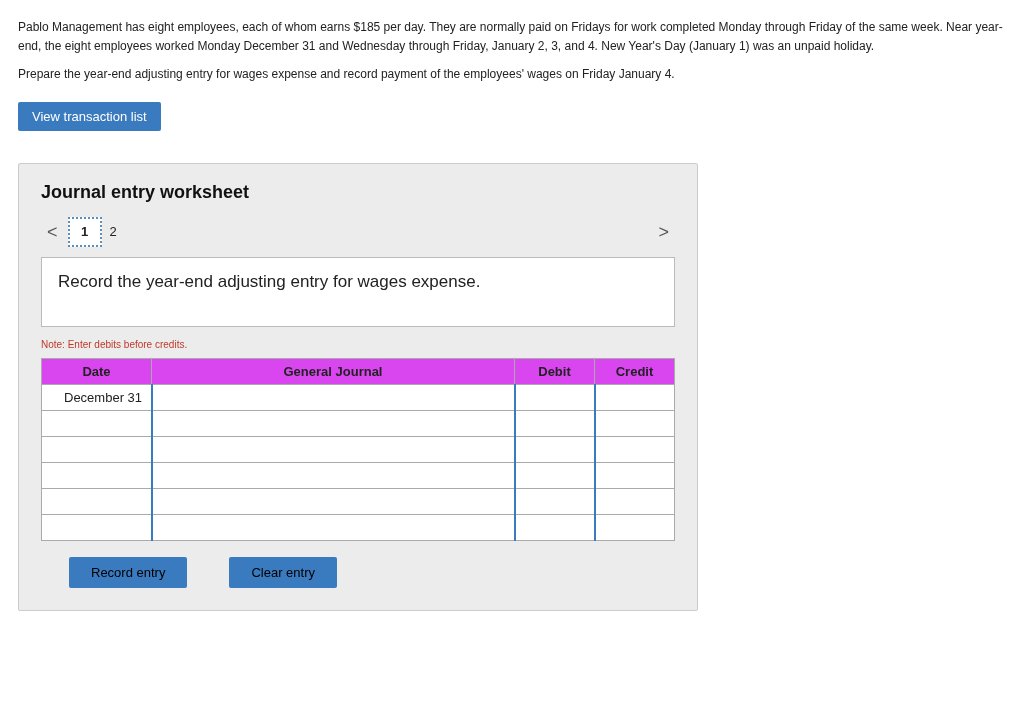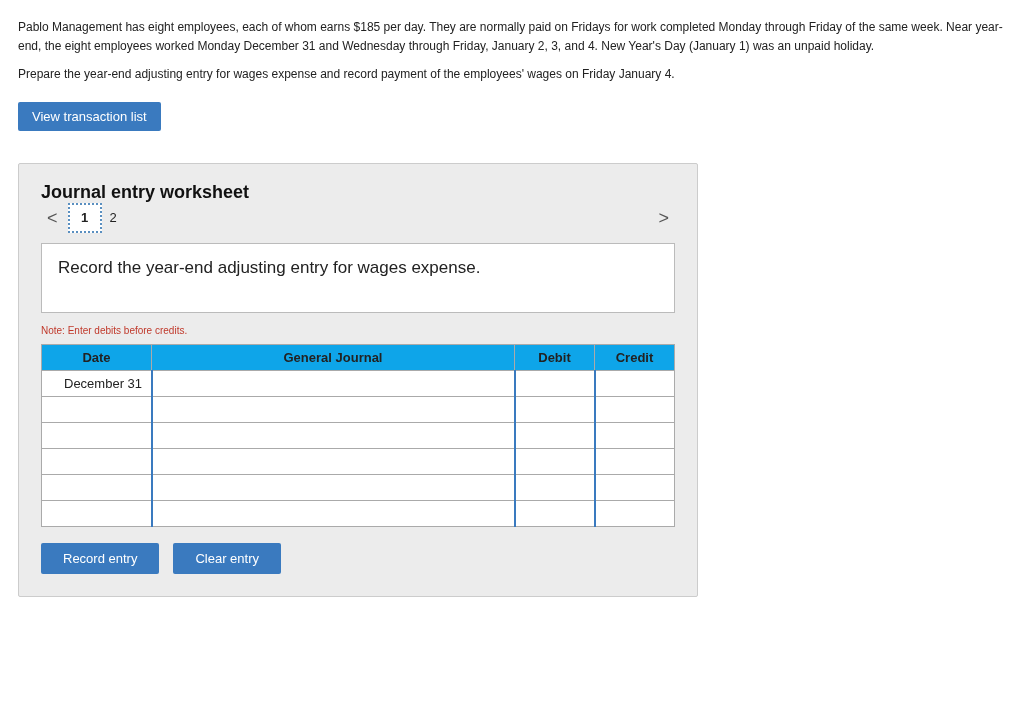--- a/index.html
+++ b/index.html
@@ -40,6 +40,7 @@
     .worksheet-title {
       font-size: 18px;
       font-weight: bold;
+      margin-bottom: 14px;
       color: #111;
     }
     .nav-row {

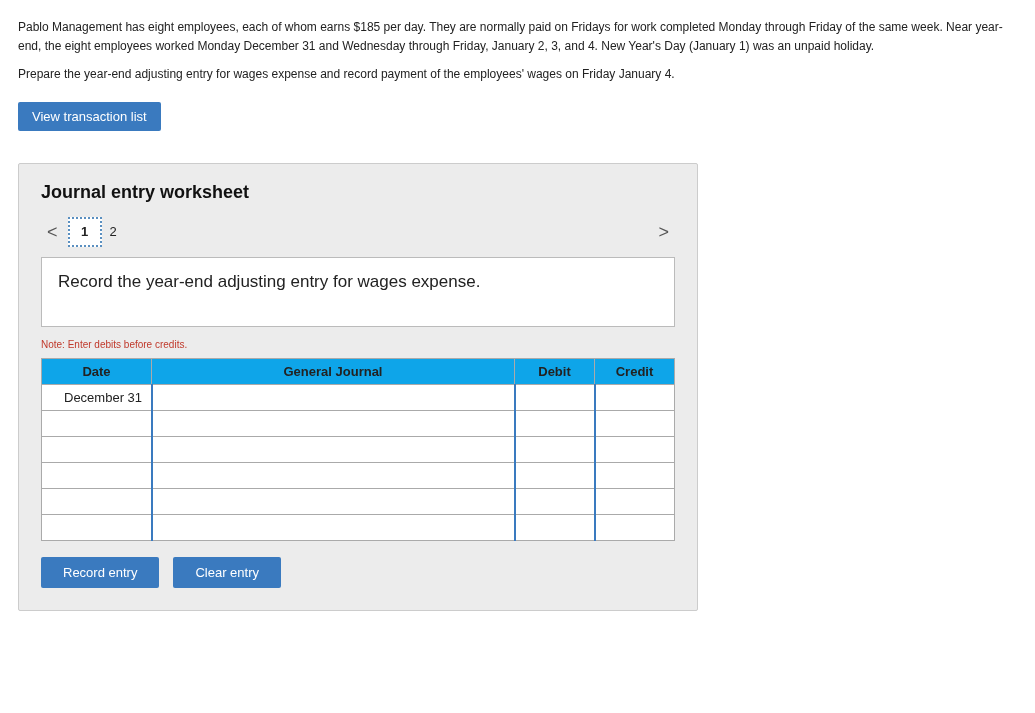--- a/index.html
+++ b/index.html
@@ -115,7 +115,7 @@
       font-size: 13px;
     }
     .journal-table thead tr th {
-      background: #0ea5e9;
+      background: #d946ef;
       border: 1px solid #aaa;
       padding: 5px 8px;
       text-align: center;

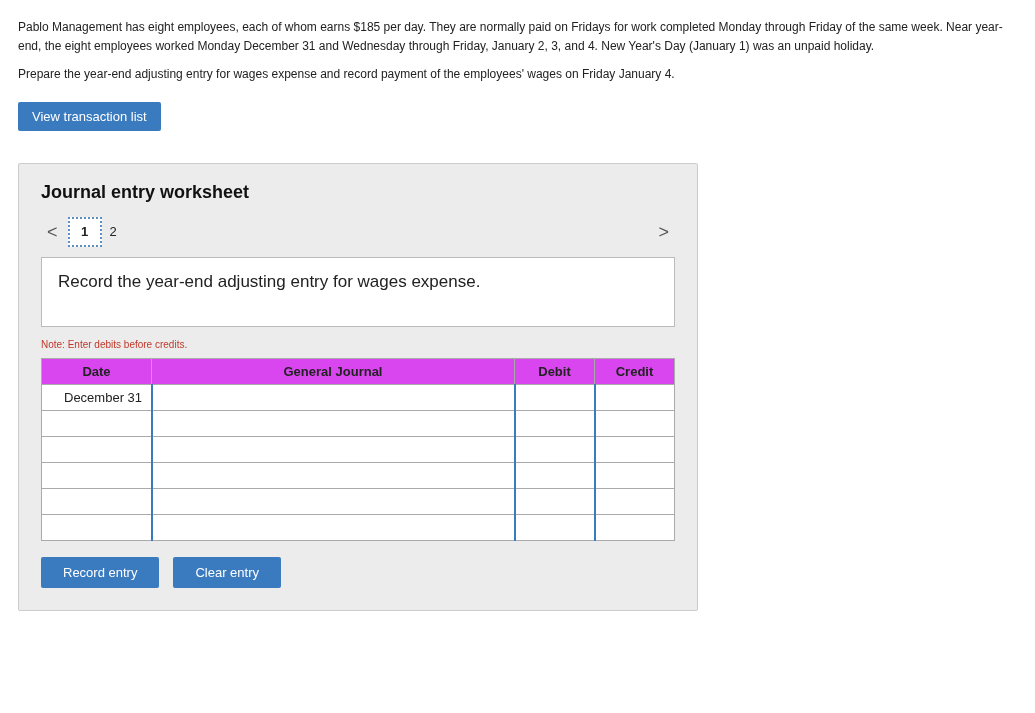--- a/index.html
+++ b/index.html
@@ -162,12 +162,13 @@
     }
     .action-btn {
       background: #3a7abf;
-      color: #ffffff;
+      color: #000000;
       border: none;
       padding: 8px 22px;
       font-size: 13px;
       cursor: pointer;
       border-radius: 2px;
+      margin-left: 28px;
     }
     .view-general-btn {
       margin-left: auto;

